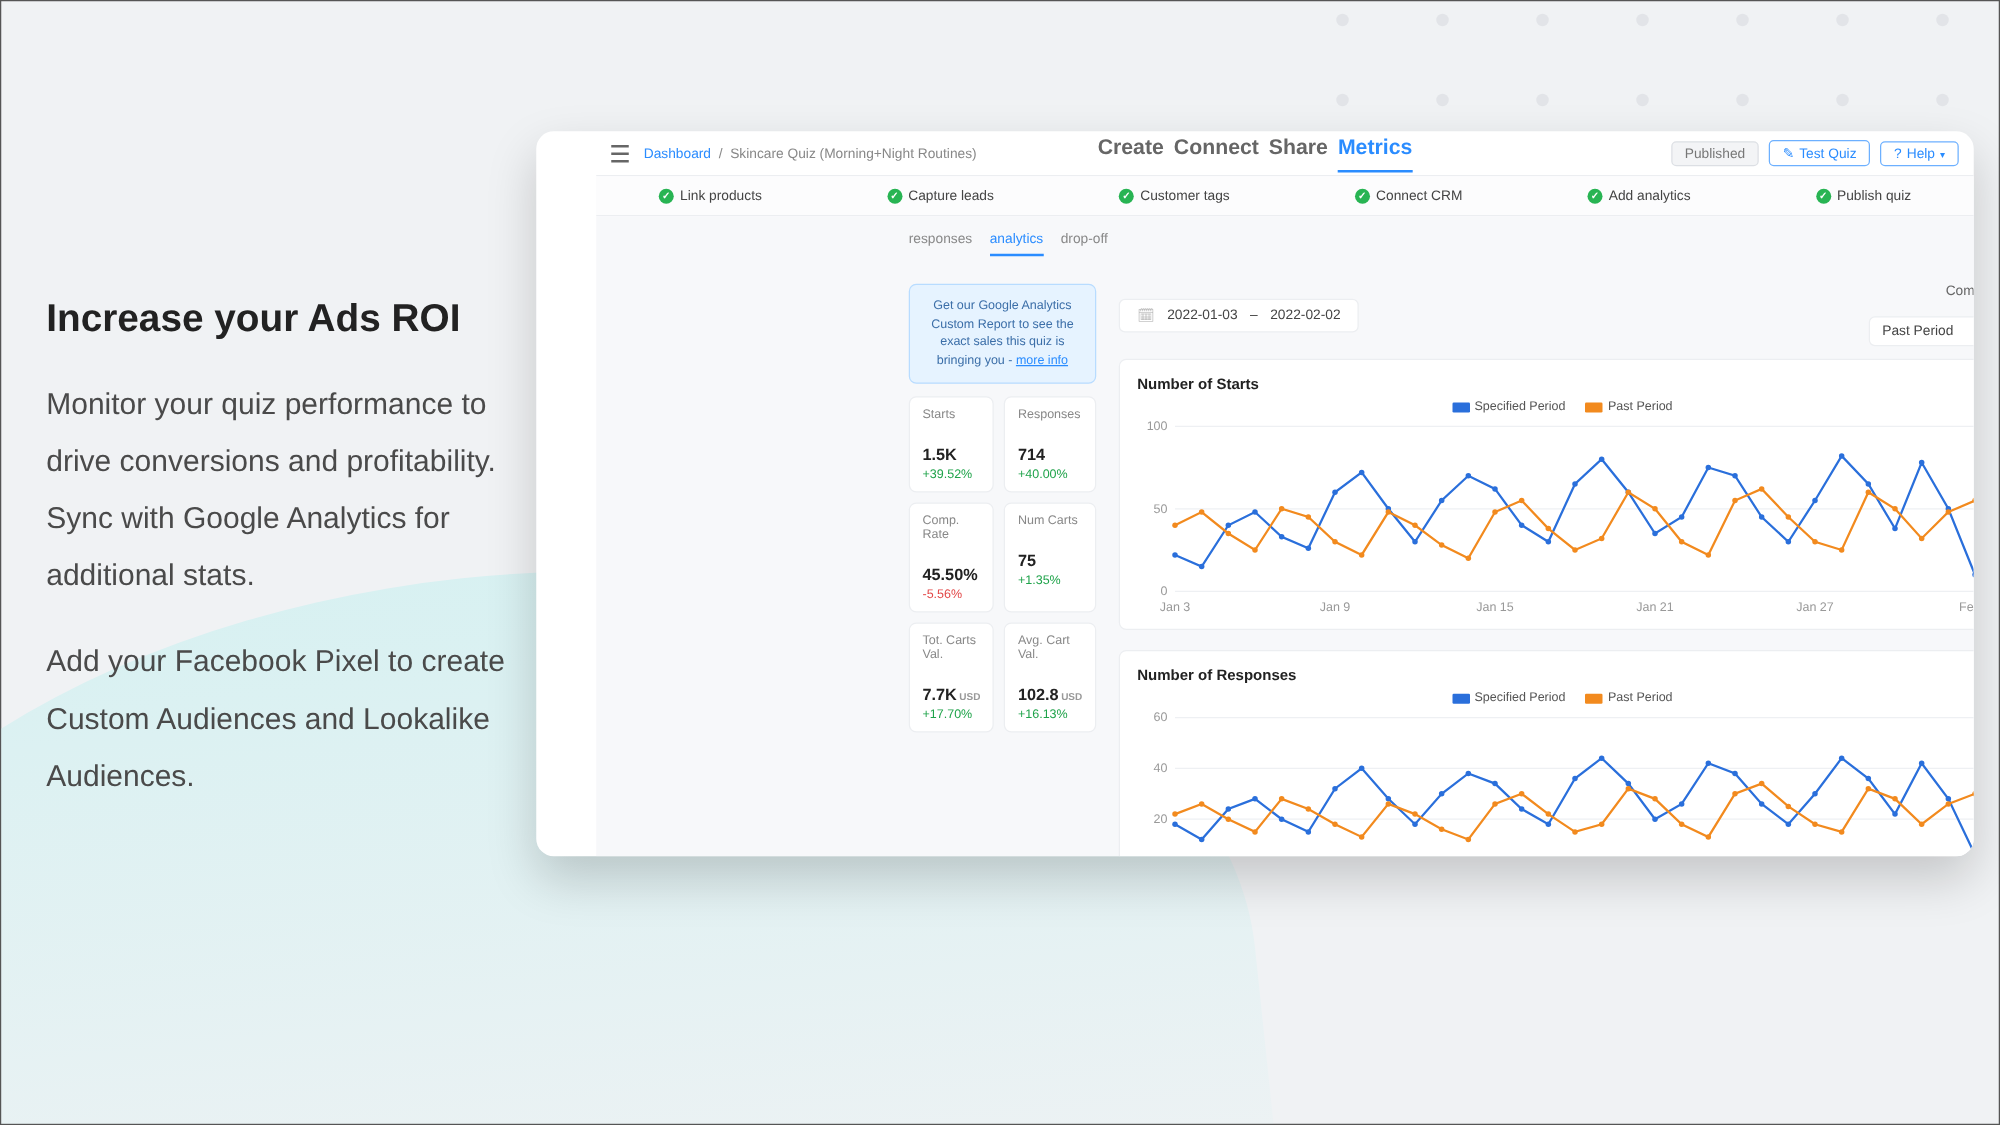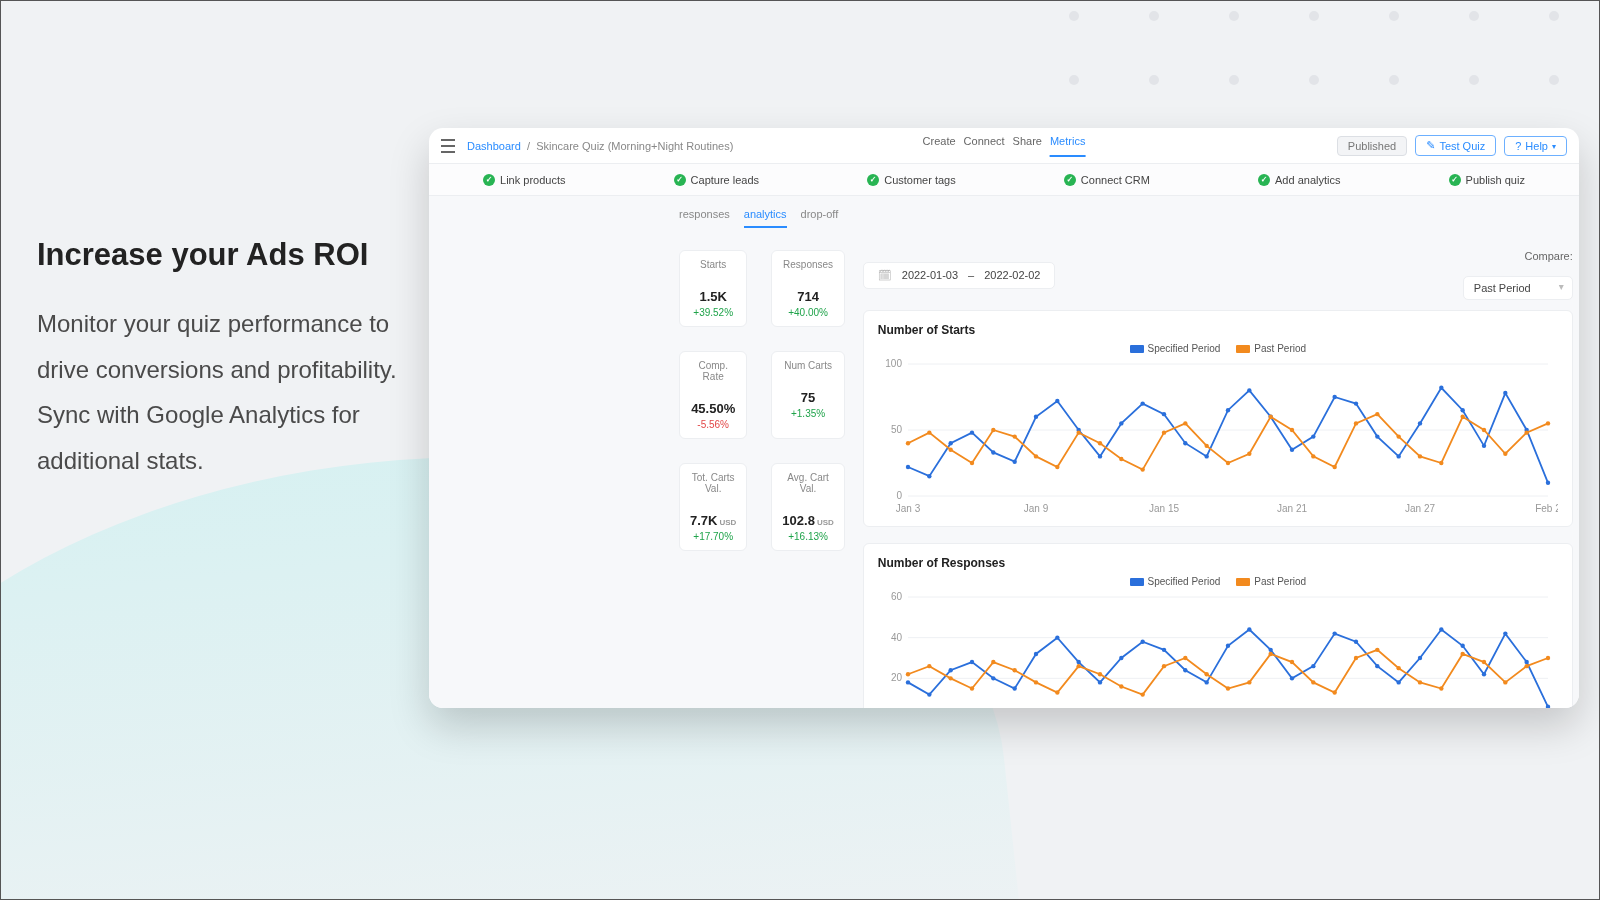--- a/index.html
+++ b/index.html
@@ -41,7 +41,7 @@
   
   .window {
     position: absolute;
-    left: 428px; top: 127px;
+    left: 428px; top: 104px;
     width: 1150px;
     height: 580px;
     background: #fff;
@@ -51,6 +51,7 @@
     z-index: 3;
     font-size: 11px;
     color:#333;
+    padding-left:48px;
   }
   .topbar {
     display:flex; align-items:center;

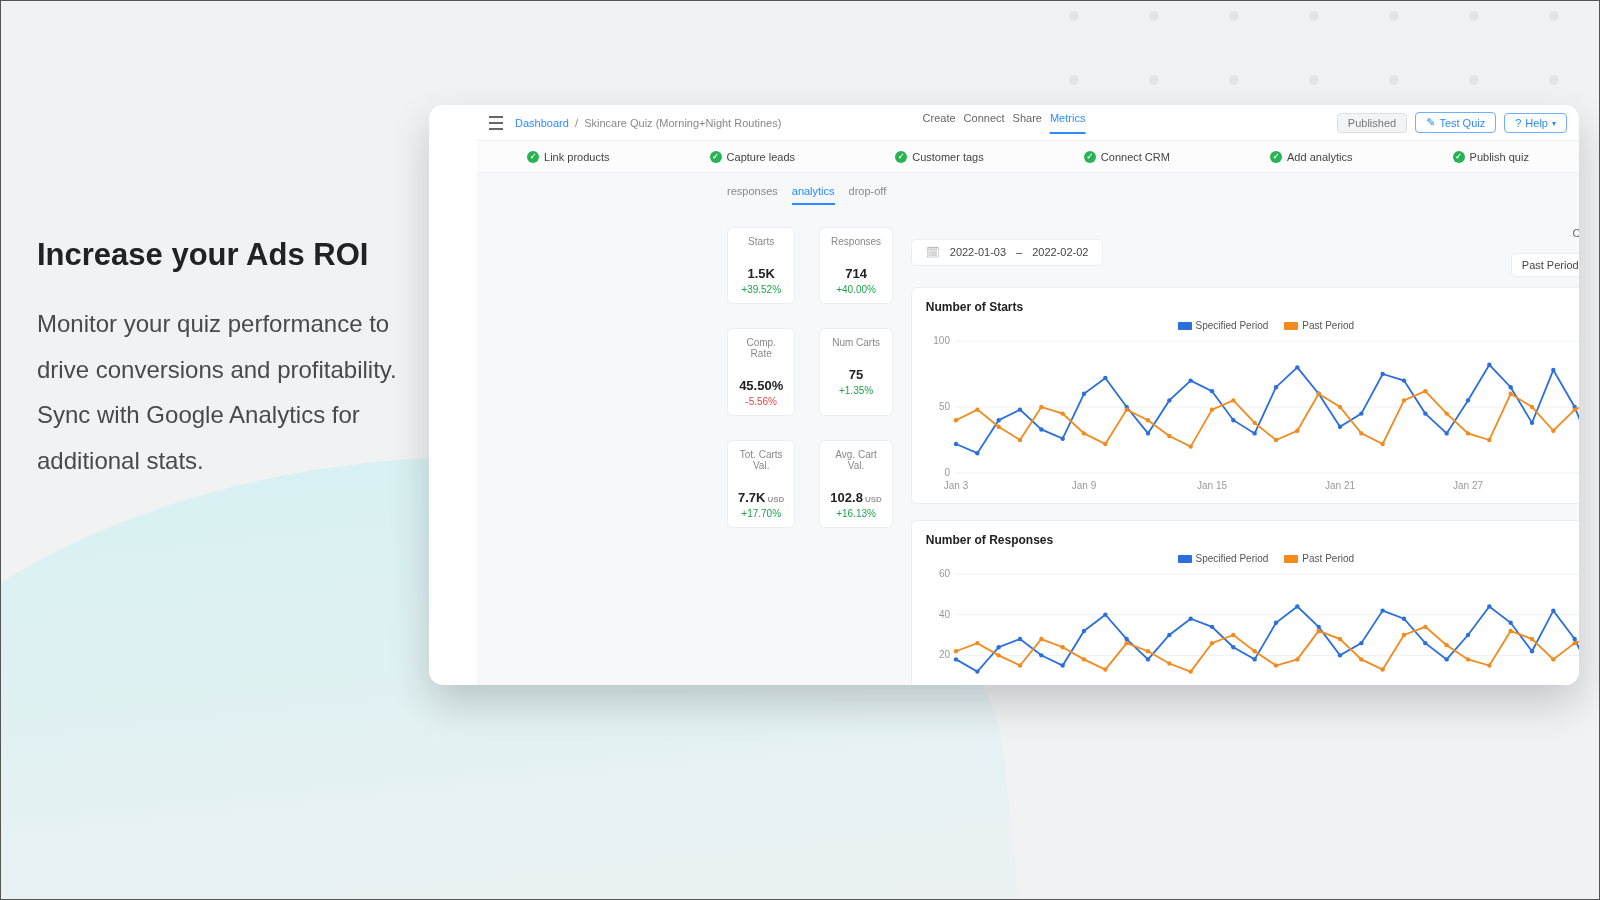--- a/index.html
+++ b/index.html
@@ -63,7 +63,7 @@
   .menu-icon span{height:2px;background:#666;}
   .breadcrumb { font-size:11px; color:#888;}
   .breadcrumb a{ color:#2a8cff; text-decoration:none;}
-  .top-tabs { position:absolute; left:50%; transform:translateX(-50%); display:flex; gap:8px; font-size:11px; color:#666;}
+  .top-tabs { position:absolute; left:50%; transform:translateX(-50%); display:flex; gap:8px; font-size:17px; color:#666;font-weight:bold;}
   .top-tabs .active{ color:#2a8cff; border-bottom:2px solid #2a8cff; padding-bottom:8px;}
   .top-right { margin-left:auto; display:flex; gap:8px; align-items:flex-end;}
   .pill { border:1px solid #6db0ff; color:#2a8cff; border-radius:4px; padding:3px 10px; font-size:11px; display:flex; align-items:center; gap:4px; cursor:pointer;}

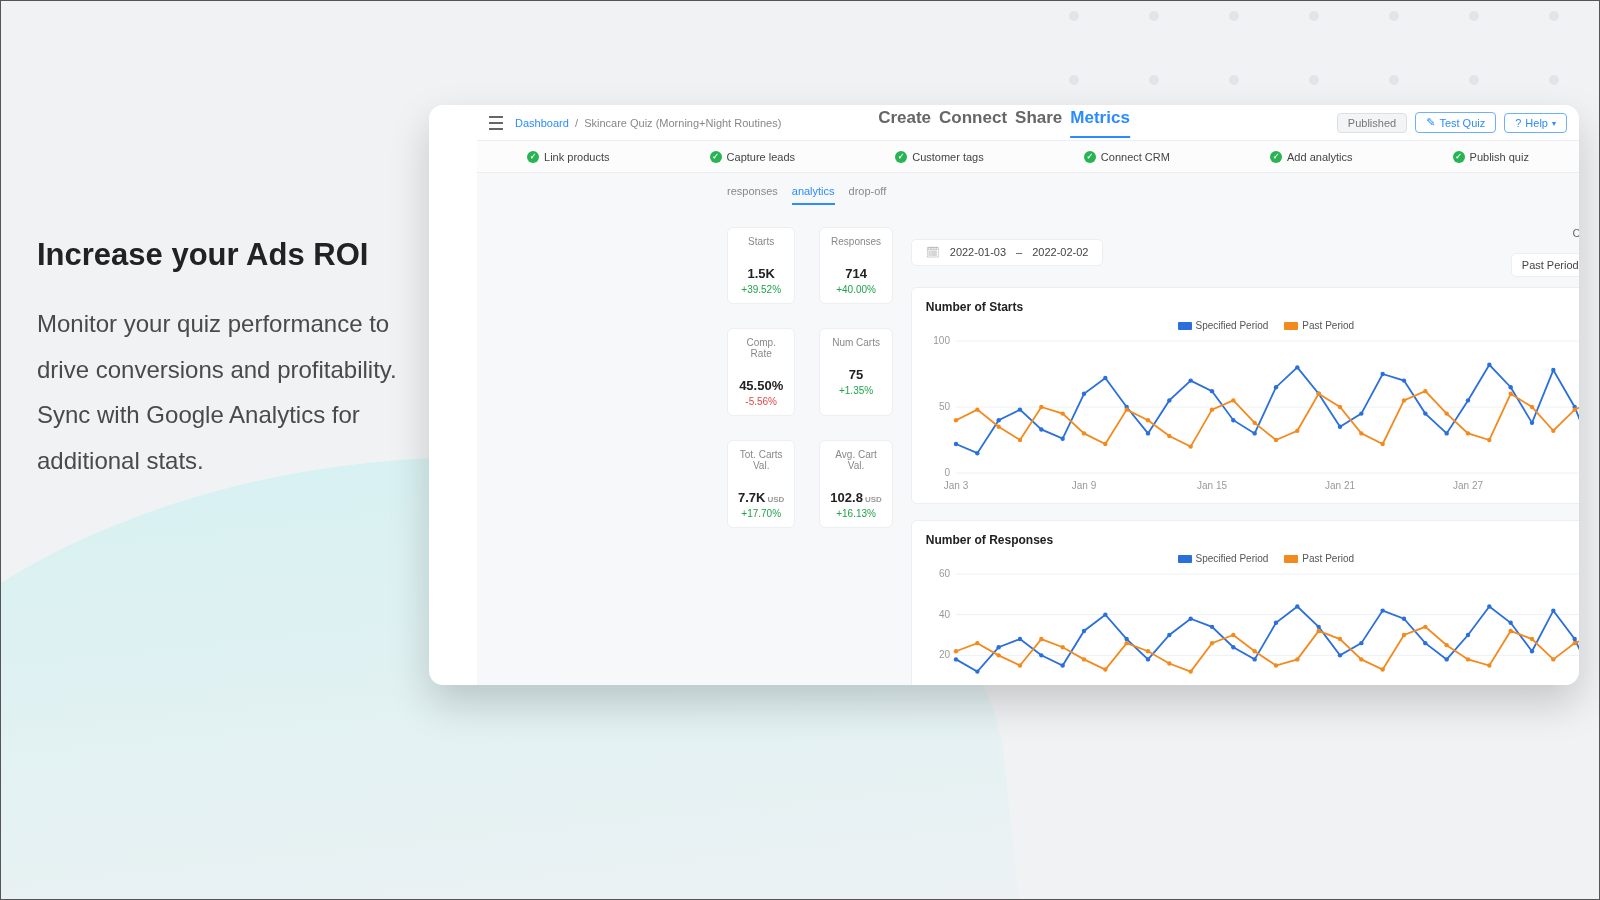--- a/index.html
+++ b/index.html
@@ -230,6 +230,9 @@
     <div class="content">
 
       <div class="left-col">
+        <div class="ga-banner">
+          <span>Get our Google Analytics Custom Report to see the exact sales this quiz is bringing you - </span><a>more info</a>
+        </div>
         <div class="stat-grid">
           <div class="stat">
             <div class="lbl">Starts</div>

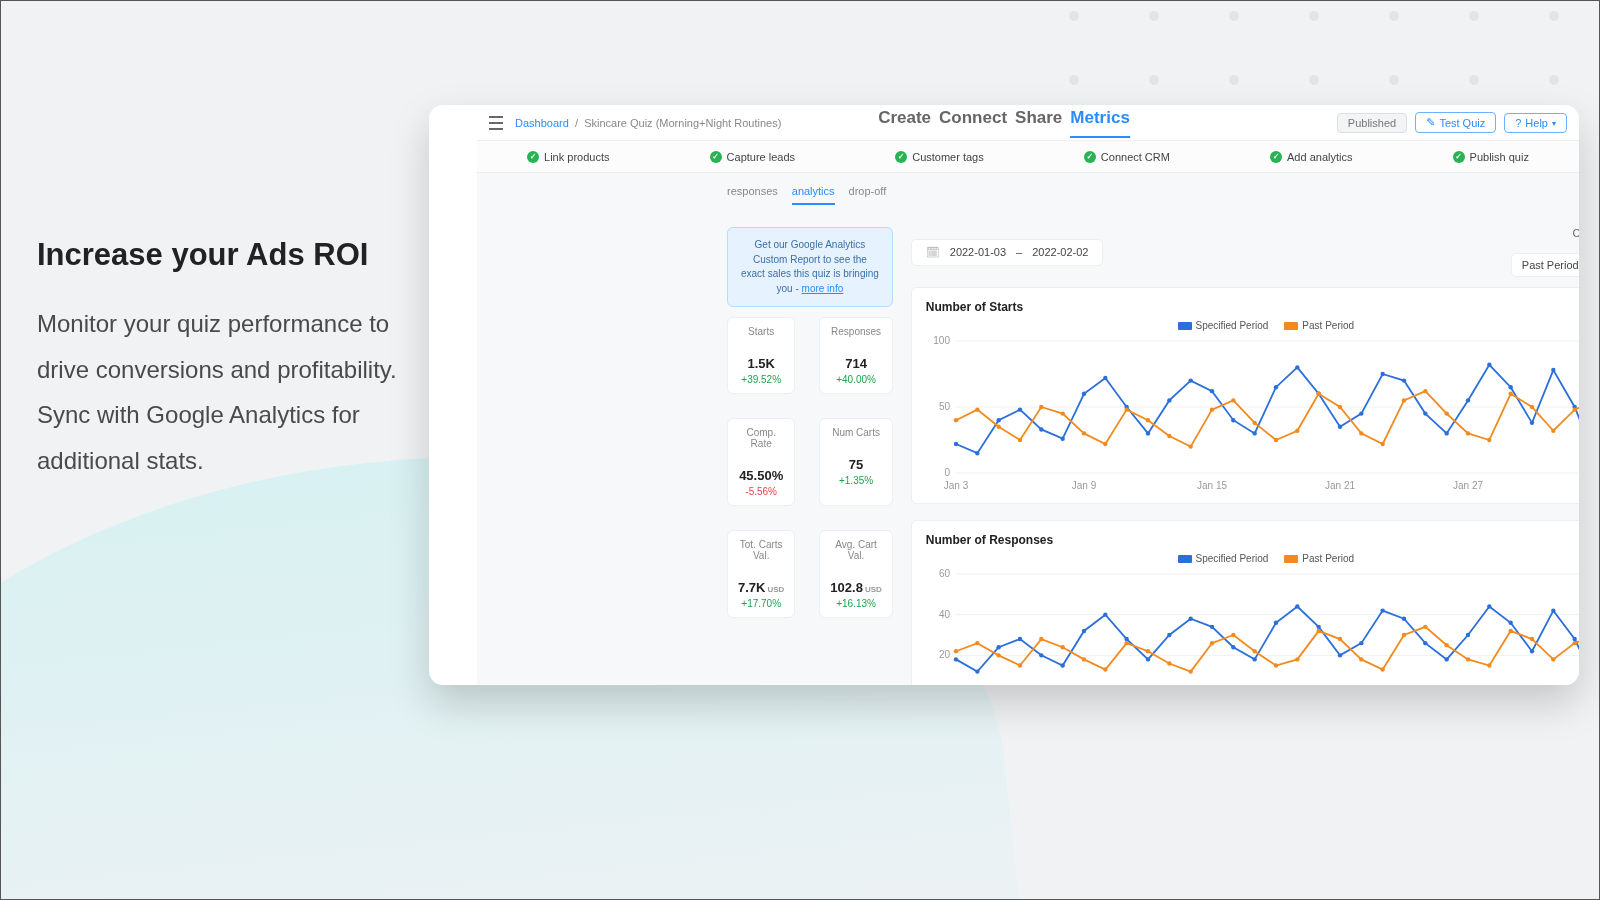--- a/index.html
+++ b/index.html
@@ -89,7 +89,7 @@
     padding:10px 12px; font-size:10px; text-align:center; color:#3b6ea8; line-height:1.45;
   }
   .ga-banner a{color:#2a8cff;text-decoration:underline;}
-  .stat-grid{ display:grid; grid-template-columns:1fr 1fr; gap:24px;text-align:center;}
+  .stat-grid{ display:grid; grid-template-columns:1fr 1fr; gap:8px;}
   .stat{
     background:#fff; border:1px solid #eceef1; border-radius:6px;
     padding:8px 10px;

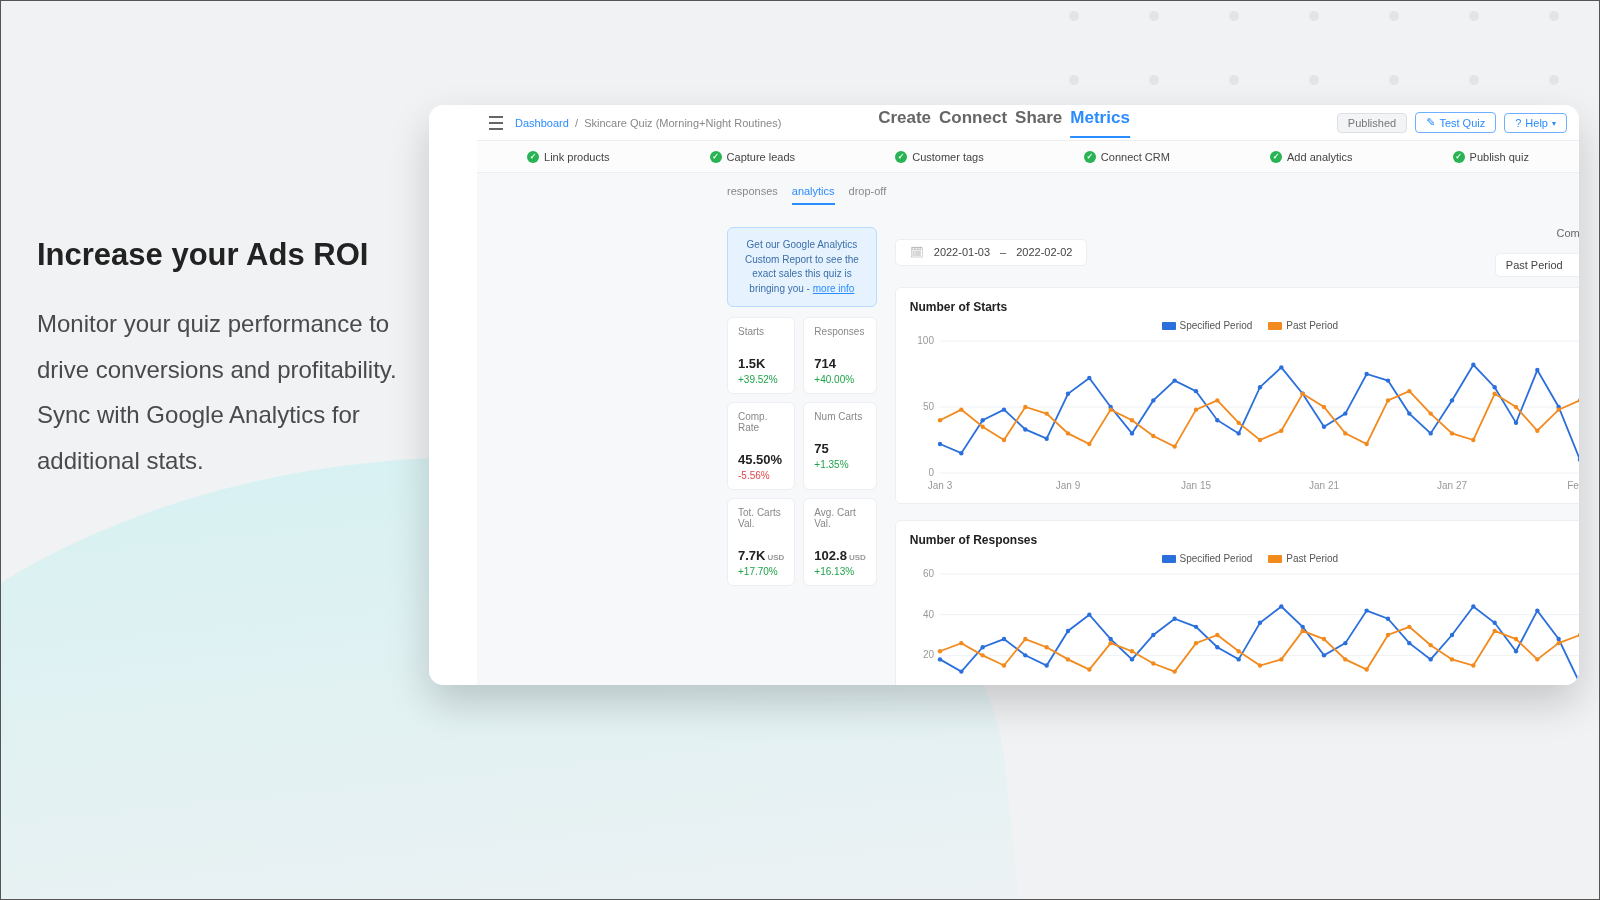--- a/index.html
+++ b/index.html
@@ -156,6 +156,7 @@
 <div class="left-copy">
   <h1>Increase your Ads ROI</h1>
   <p>Monitor your quiz performance to drive conversions and profitability. Sync with Google Analytics for additional stats.</p>
+  <p>Add your Facebook Pixel to create Custom Audiences and Lookalike Audiences.</p>
 </div>
 
 <div class="window">

